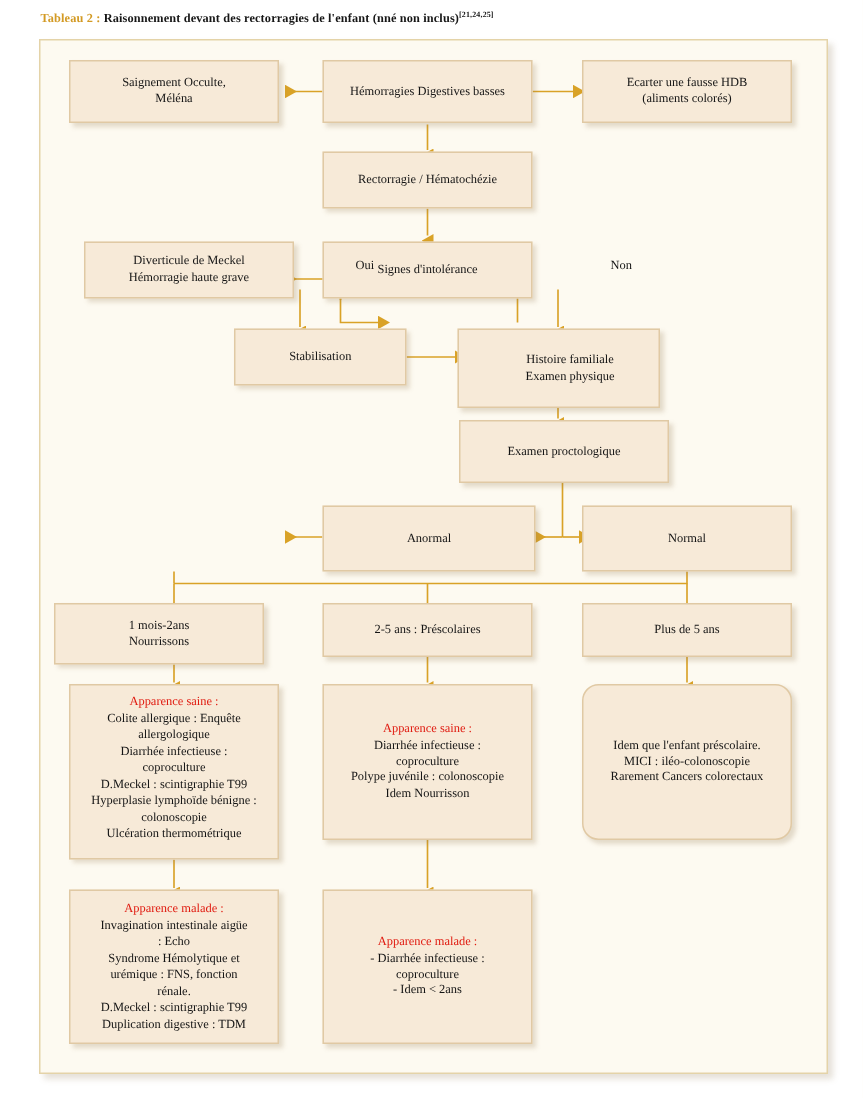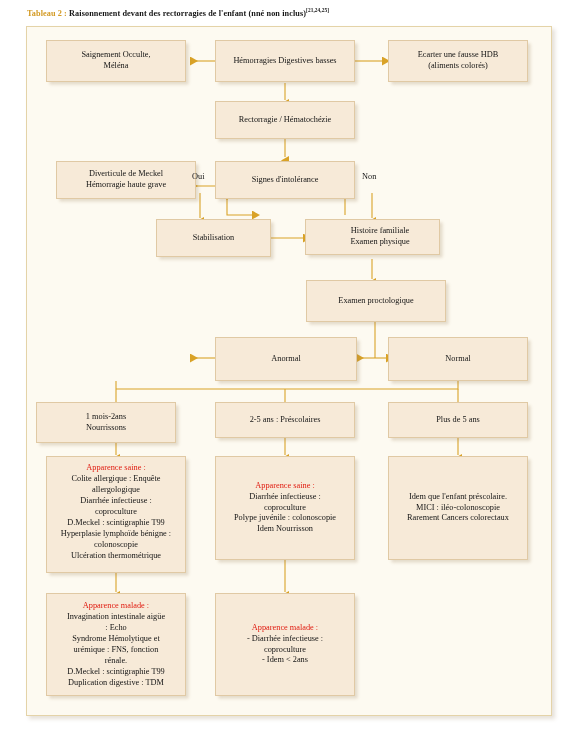--- a/index.html
+++ b/index.html
@@ -71,6 +71,7 @@
     font-size: 8.3px;
     color: #141414;
     white-space: nowrap;
+    margin-left: 45px;
   }
 </style>
 </head>

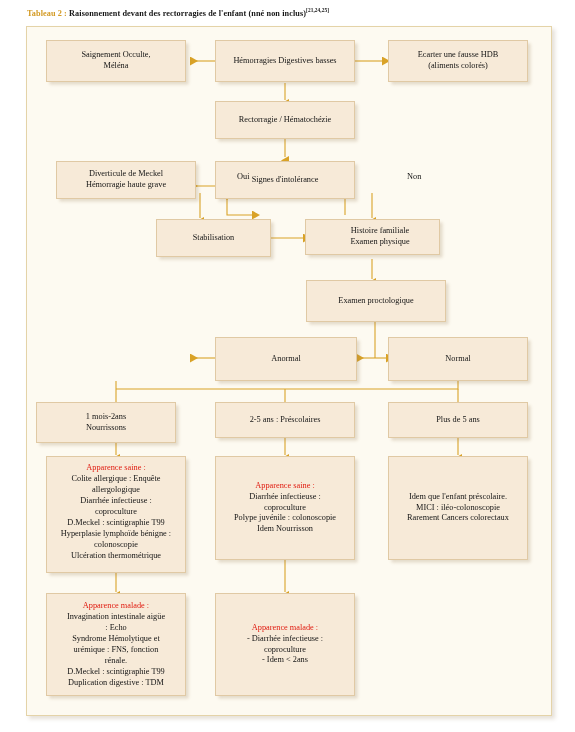--- a/index.html
+++ b/index.html
@@ -172,7 +172,7 @@
     <div class="txt"><span>Stabilisation</span></div>
   </div>
 
-  <div class="node" style="left:305px; top:219px; width:135px; height:36px;padding-left:19px;">
+  <div class="node" style="left:305px; top:219px; width:135px; height:53px;padding-left:19px;">
     <div class="txt"><span>Histoire familiale</span><br><span>Examen physique</span></div>
   </div>
 

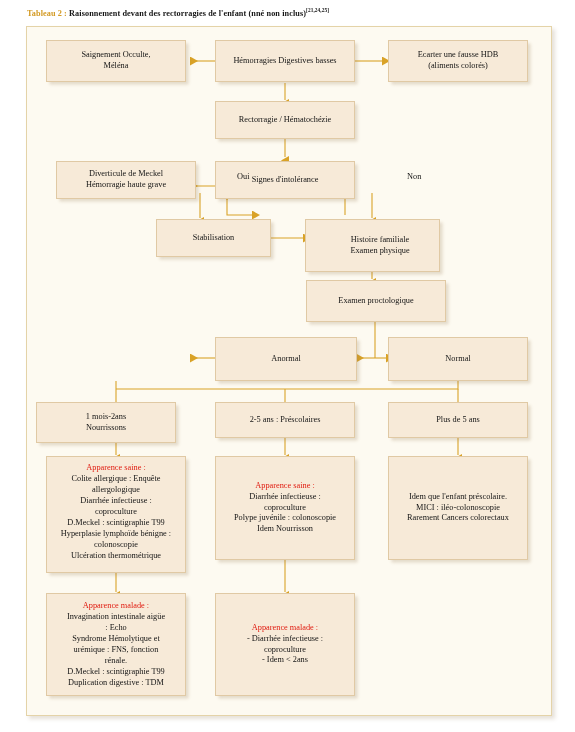--- a/index.html
+++ b/index.html
@@ -225,7 +225,7 @@
     </div>
   </div>
 
-  <div class="node" style="left:388px; top:456px; width:140px; height:104px;">
+  <div class="node" style="left:388px; top:456px; width:140px; height:104px;border-radius:11px;">
     <div class="txt">
       <span>Idem que l'enfant préscolaire.</span><br>
       <span>MICI : iléo-colonoscopie</span><br>

